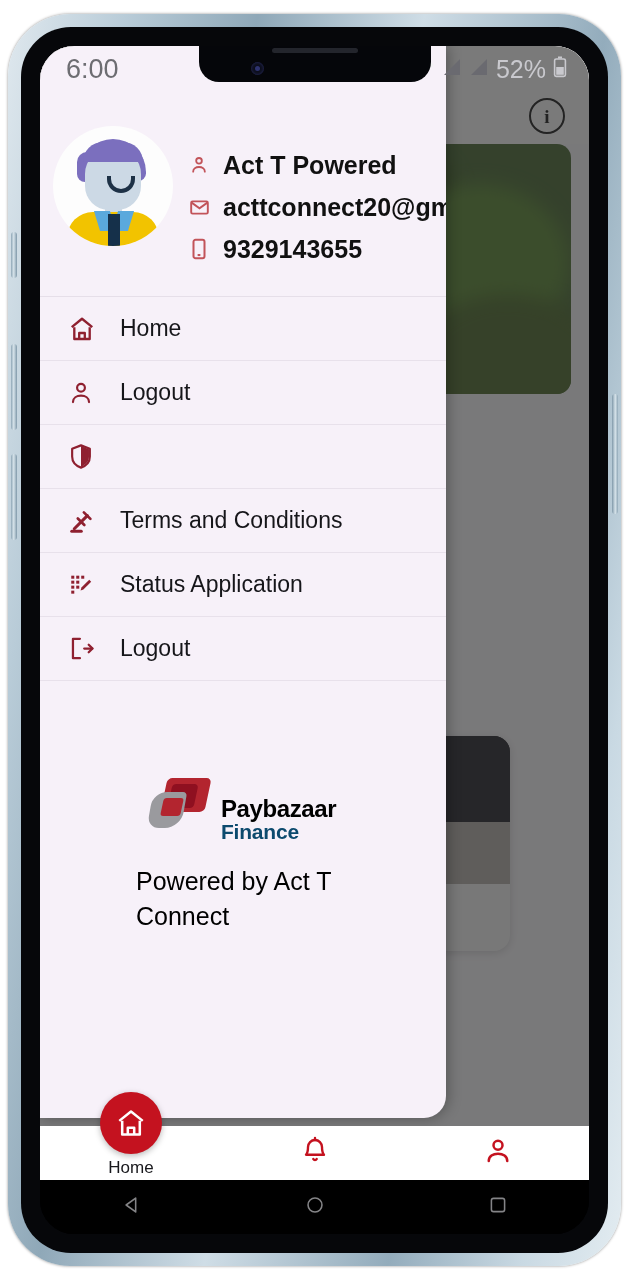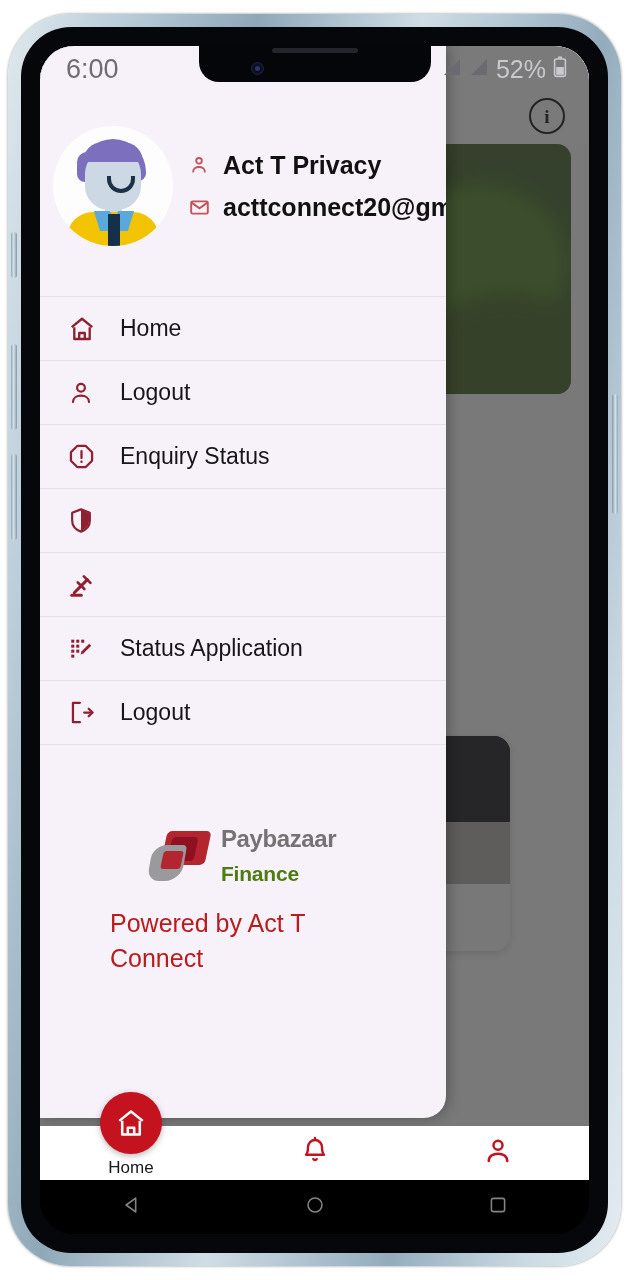--- a/index.html
+++ b/index.html
@@ -215,7 +215,7 @@
                     <path d="M5 20c0-3.6 3.2-5.6 7-5.6s7 2 7 5.6"></path>
                 </svg>
               </span>
-              <span class="txt">Act T Privacy</span>
+              <span class="txt">Act T Powered</span>
             </div>
             <div class="info-row">
               <span class="ico">

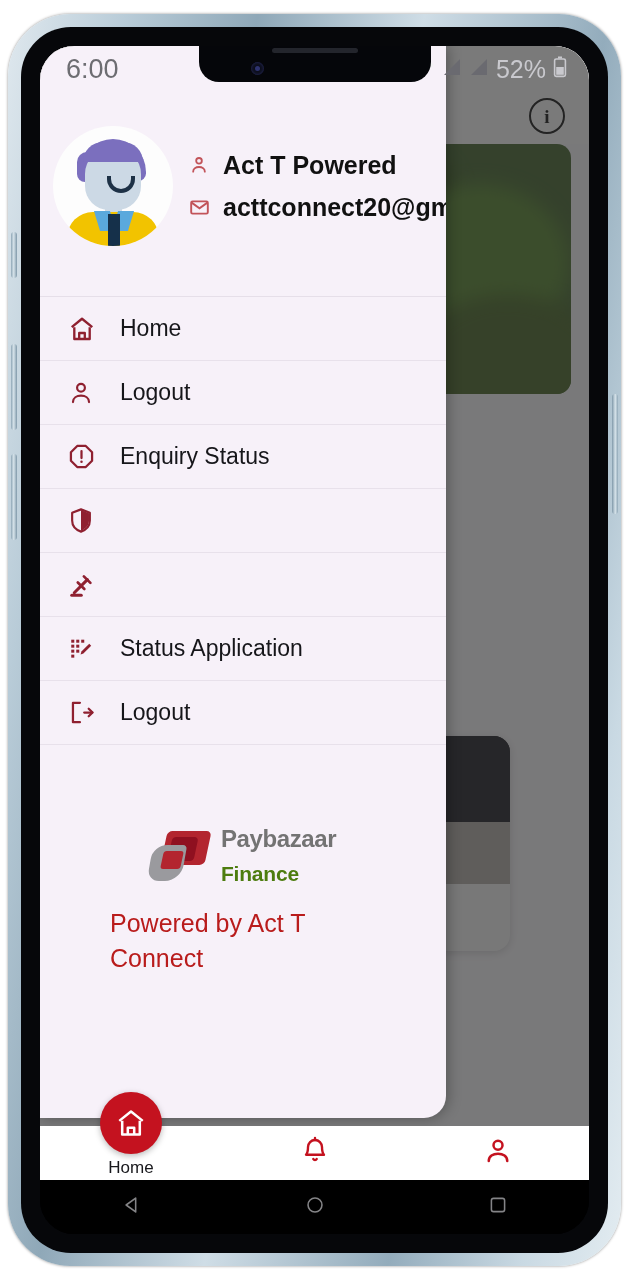--- a/index.html
+++ b/index.html
@@ -226,6 +226,15 @@
               </span>
               <span class="txt">acttconnect20@gm</span>
             </div>
+            <div class="info-row">
+              <span class="ico">
+                <svg width="16" height="22" viewBox="0 0 16 24" fill="none" stroke="currentColor" stroke-width="2.2">
+                  <rect x="2" y="2" width="12" height="20" rx="2.2"></rect>
+                    <path d="M6.5 18.6h3"></path>
+                </svg>
+              </span>
+              <span class="txt">9329143655</span>
+            </div>
           </div>
         </div>
 

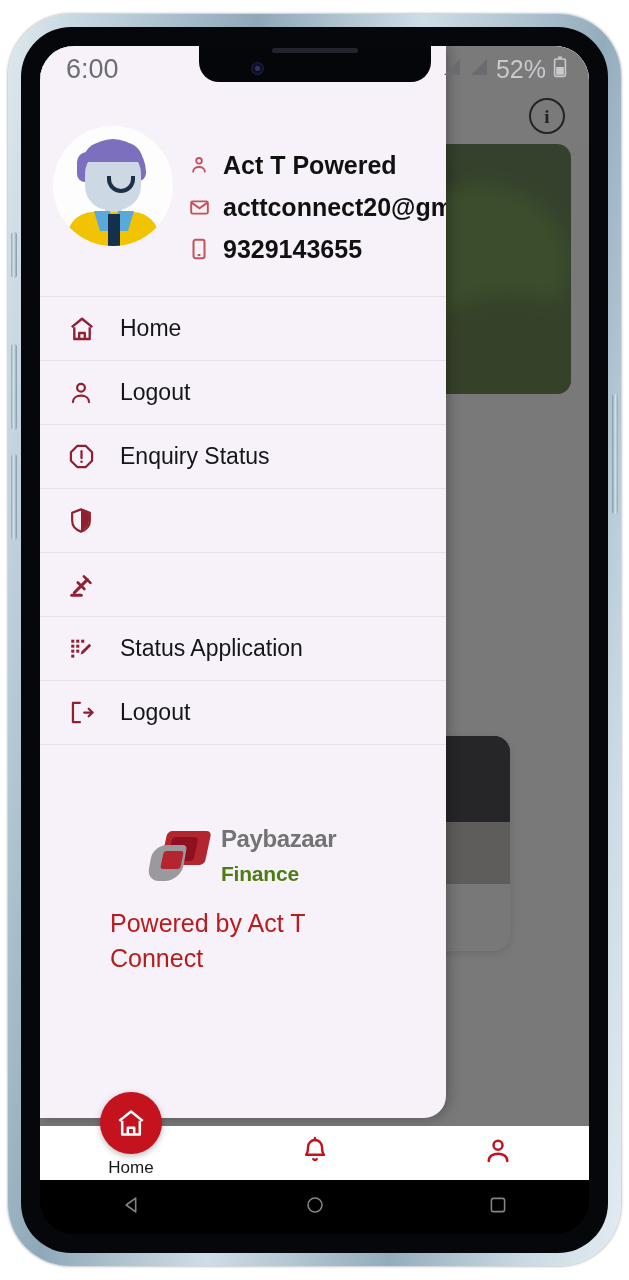--- a/index.html
+++ b/index.html
@@ -261,16 +261,6 @@
             <span class="mi-label">Logout</span>
           </div>
 
-          <div class="menu-item">
-            <span class="mi-icon">
-              <svg width="27" height="27" viewBox="0 0 24 24" fill="none" stroke="currentColor" stroke-width="2" stroke-linejoin="round">
-                <path d="M8.2 2.6h7.6l5.6 5.6v7.6l-5.6 5.6H8.2L2.6 15.8V8.2z"></path>
-                <path d="M12 7.2v6.2" stroke-linecap="round"></path>
-                  <circle cx="12" cy="16.7" r="1.1" fill="currentColor" stroke="none"></circle>
-              </svg>
-            </span>
-            <span class="mi-label">Enquiry Status</span>
-          </div>
 
 
           <div class="menu-item">

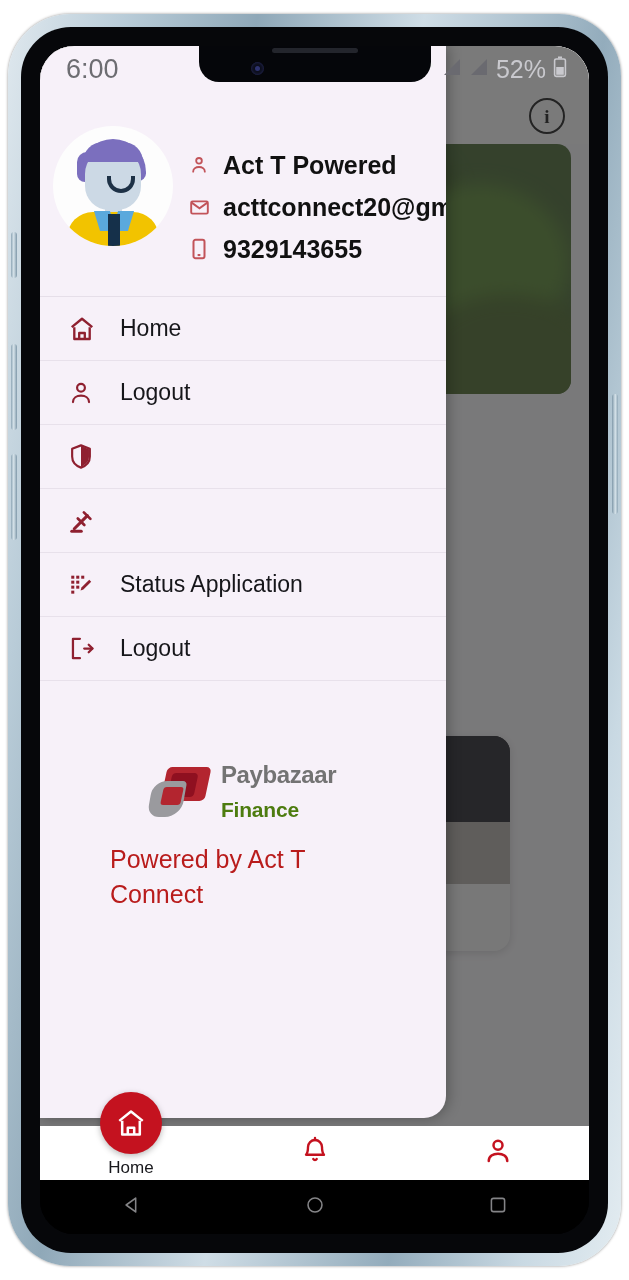--- a/index.html
+++ b/index.html
@@ -282,6 +282,7 @@
                 <path d="M3.2 20.8h8.2" stroke-width="2.6"></path>
               </svg>
             </span>
+            <span class="mi-label">Terms and Conditions</span>
           </div>
 
           <div class="menu-item">

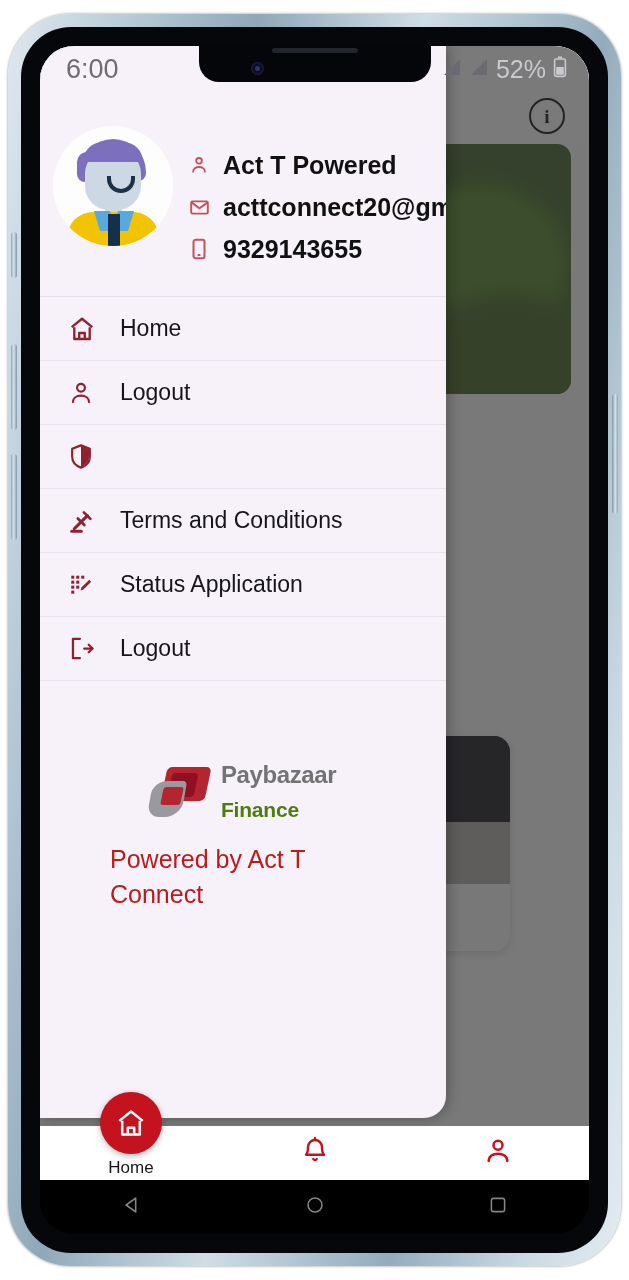--- a/index.html
+++ b/index.html
@@ -100,7 +100,7 @@
   #brand-logo{display:flex;align-items:center;justify-content:center;gap:9px;}
   #brand-mark{position:relative;width:62px;height:54px;flex:0 0 62px;}
   #brand-text{display:flex;flex-direction:column;line-height:1;}
-  #brand-name{font:700 24px/1 "Liberation Sans",sans-serif;color:#737373;letter-spacing:-.4px;}
+  #brand-name{font:700 24px/1 "Liberation Sans",sans-serif;color:#000000;letter-spacing:-.4px;margin-top:34px;}
   #brand-sub{font:700 21px/1 "Liberation Sans",sans-serif;color:#4d7c0f;margin-top:12px;letter-spacing:-.2px;}
   #powered-by{margin-top:22px;width:292px;margin-left:70px;
     font:400 25px/1.4 "Liberation Sans",sans-serif;color:#b91c1c;}

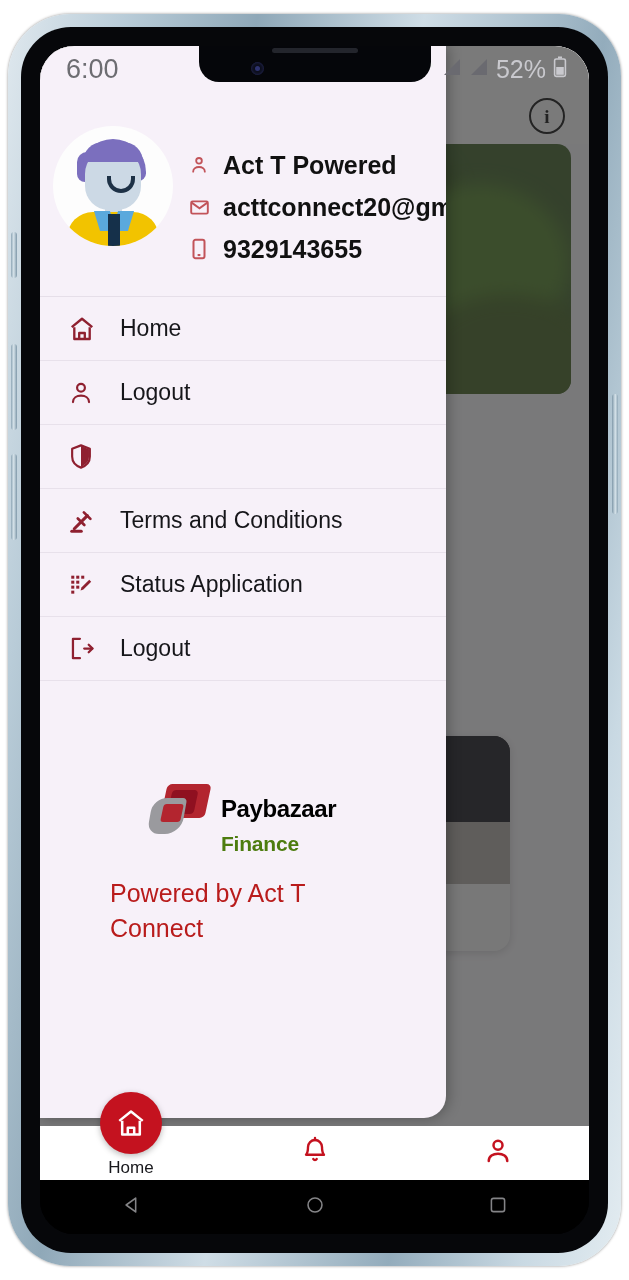--- a/index.html
+++ b/index.html
@@ -101,7 +101,7 @@
   #brand-mark{position:relative;width:62px;height:54px;flex:0 0 62px;}
   #brand-text{display:flex;flex-direction:column;line-height:1;}
   #brand-name{font:700 24px/1 "Liberation Sans",sans-serif;color:#000000;letter-spacing:-.4px;margin-top:34px;}
-  #brand-sub{font:700 21px/1 "Liberation Sans",sans-serif;color:#4d7c0f;margin-top:12px;letter-spacing:-.2px;}
+  #brand-sub{font:700 21px/1 "Liberation Sans",sans-serif;color:#0c4a6e;margin-top:0;letter-spacing:-.2px;}
   #powered-by{margin-top:22px;width:292px;margin-left:70px;
     font:400 25px/1.4 "Liberation Sans",sans-serif;color:#b91c1c;}
 

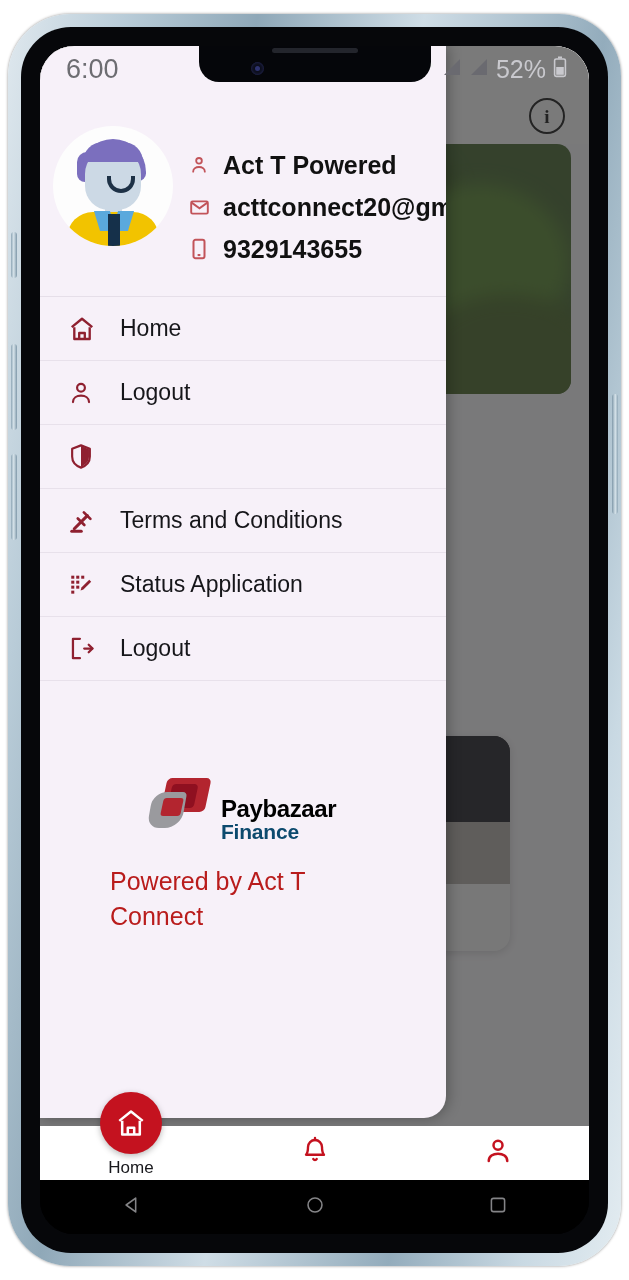--- a/index.html
+++ b/index.html
@@ -102,8 +102,8 @@
   #brand-text{display:flex;flex-direction:column;line-height:1;}
   #brand-name{font:700 24px/1 "Liberation Sans",sans-serif;color:#000000;letter-spacing:-.4px;margin-top:34px;}
   #brand-sub{font:700 21px/1 "Liberation Sans",sans-serif;color:#0c4a6e;margin-top:0;letter-spacing:-.2px;}
-  #powered-by{margin-top:22px;width:292px;margin-left:70px;
-    font:400 25px/1.4 "Liberation Sans",sans-serif;color:#b91c1c;}
+  #powered-by{margin-top:22px;width:292px;margin-left:96px;
+    font:400 25px/1.4 "Liberation Sans",sans-serif;color:#000000;}
 
   
   #bottom-nav{position:absolute;left:0;bottom:0;width:549px;height:54px;background:#fff;

